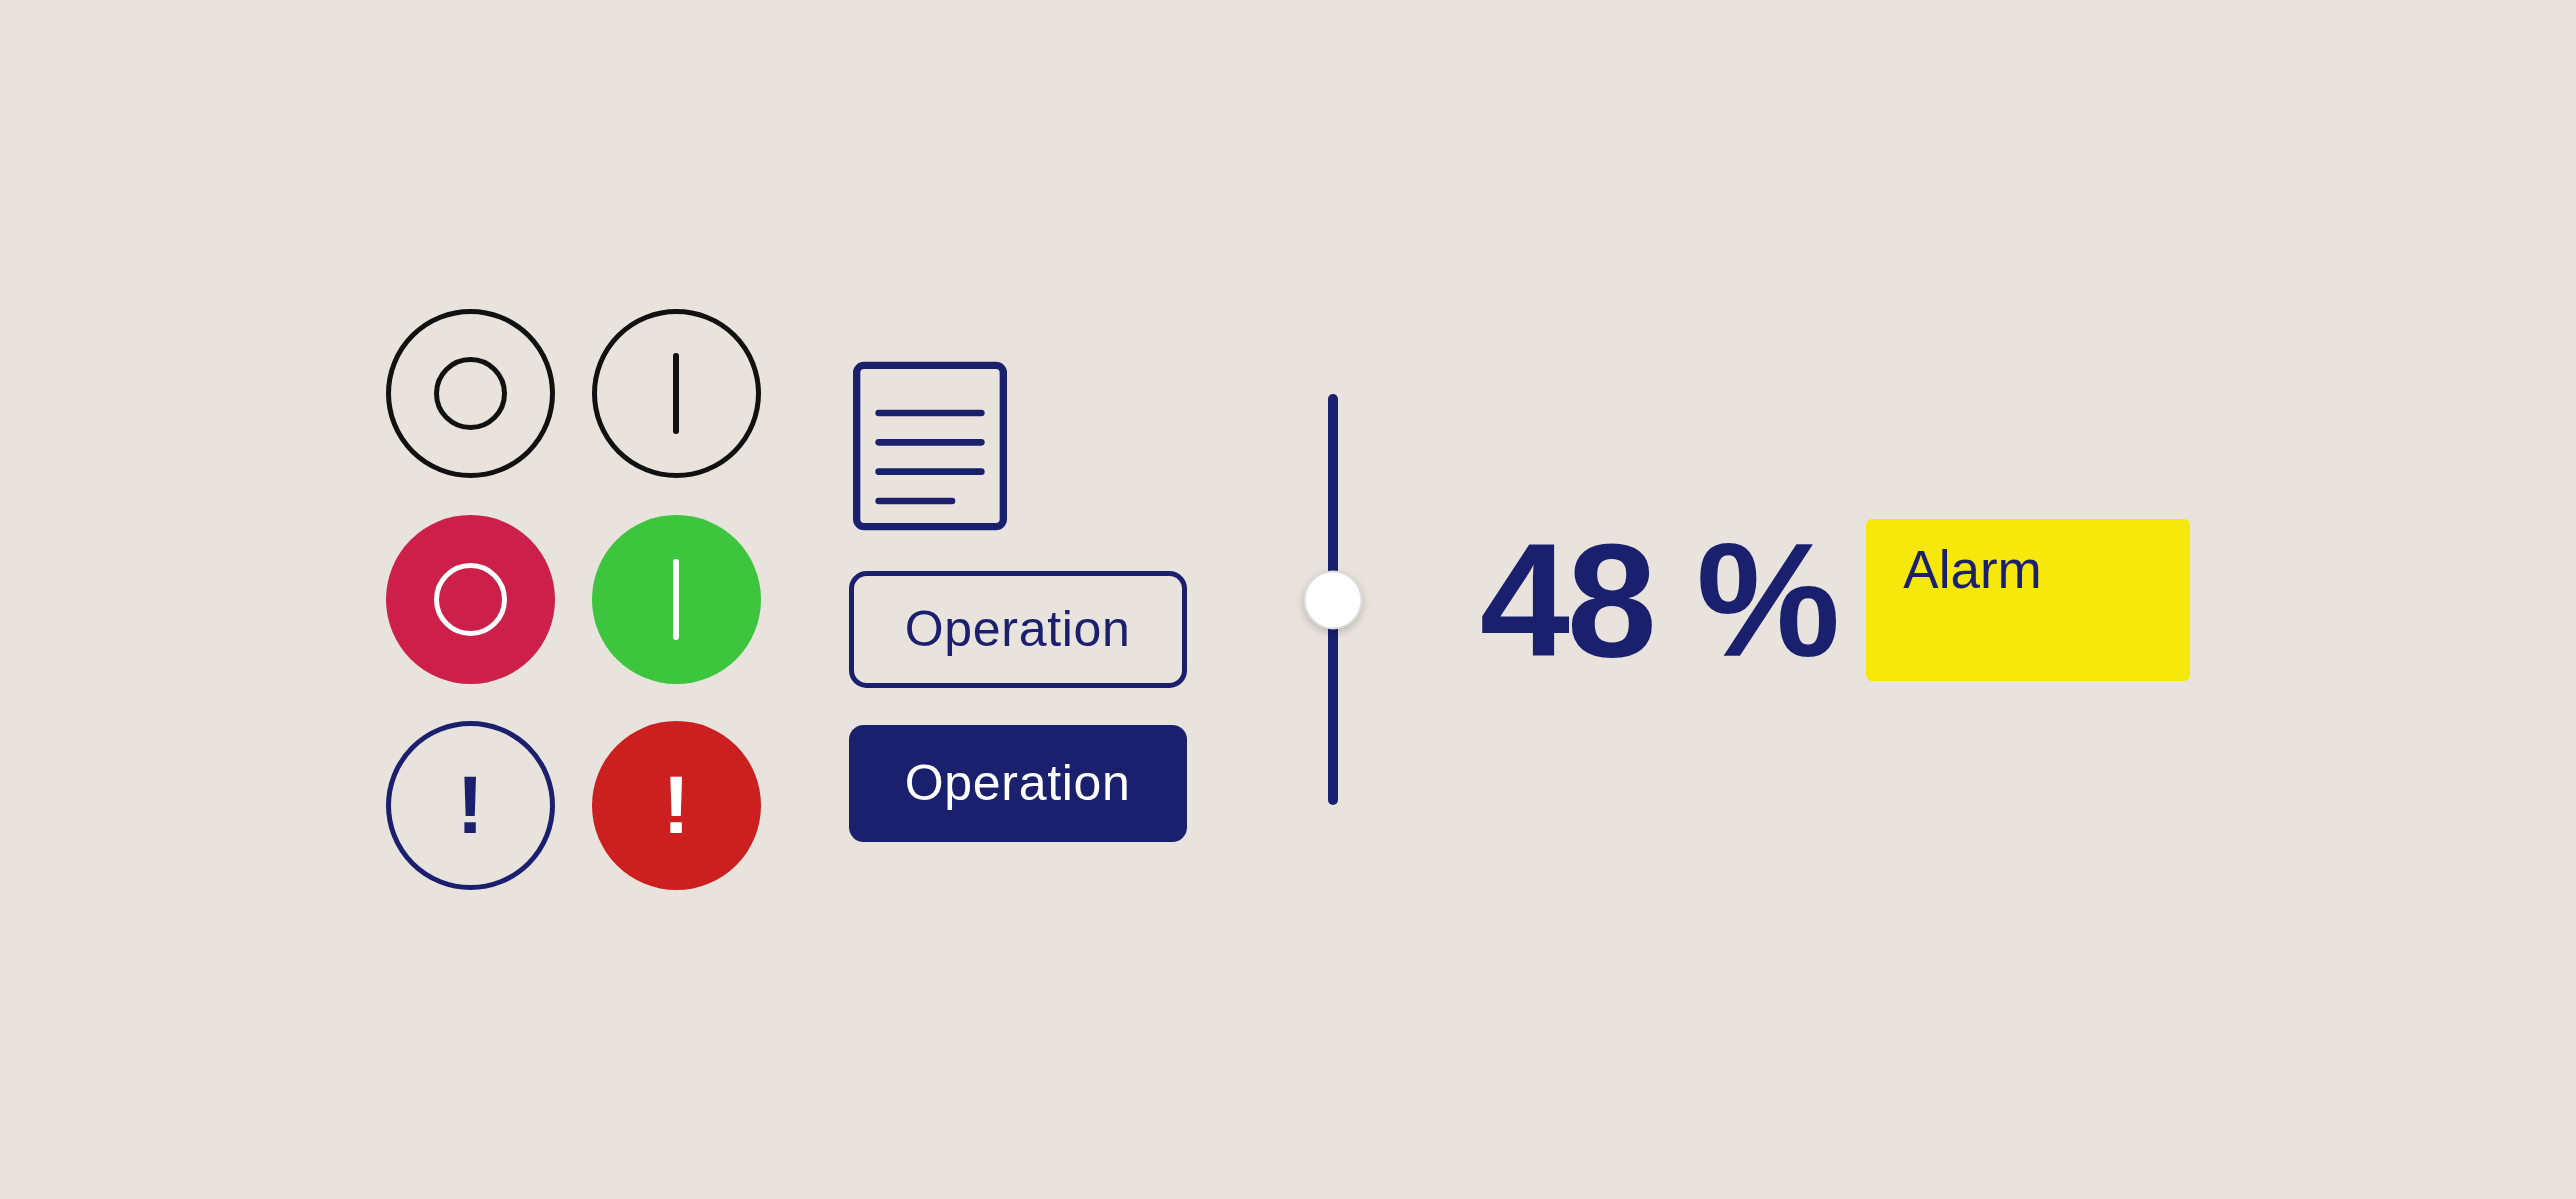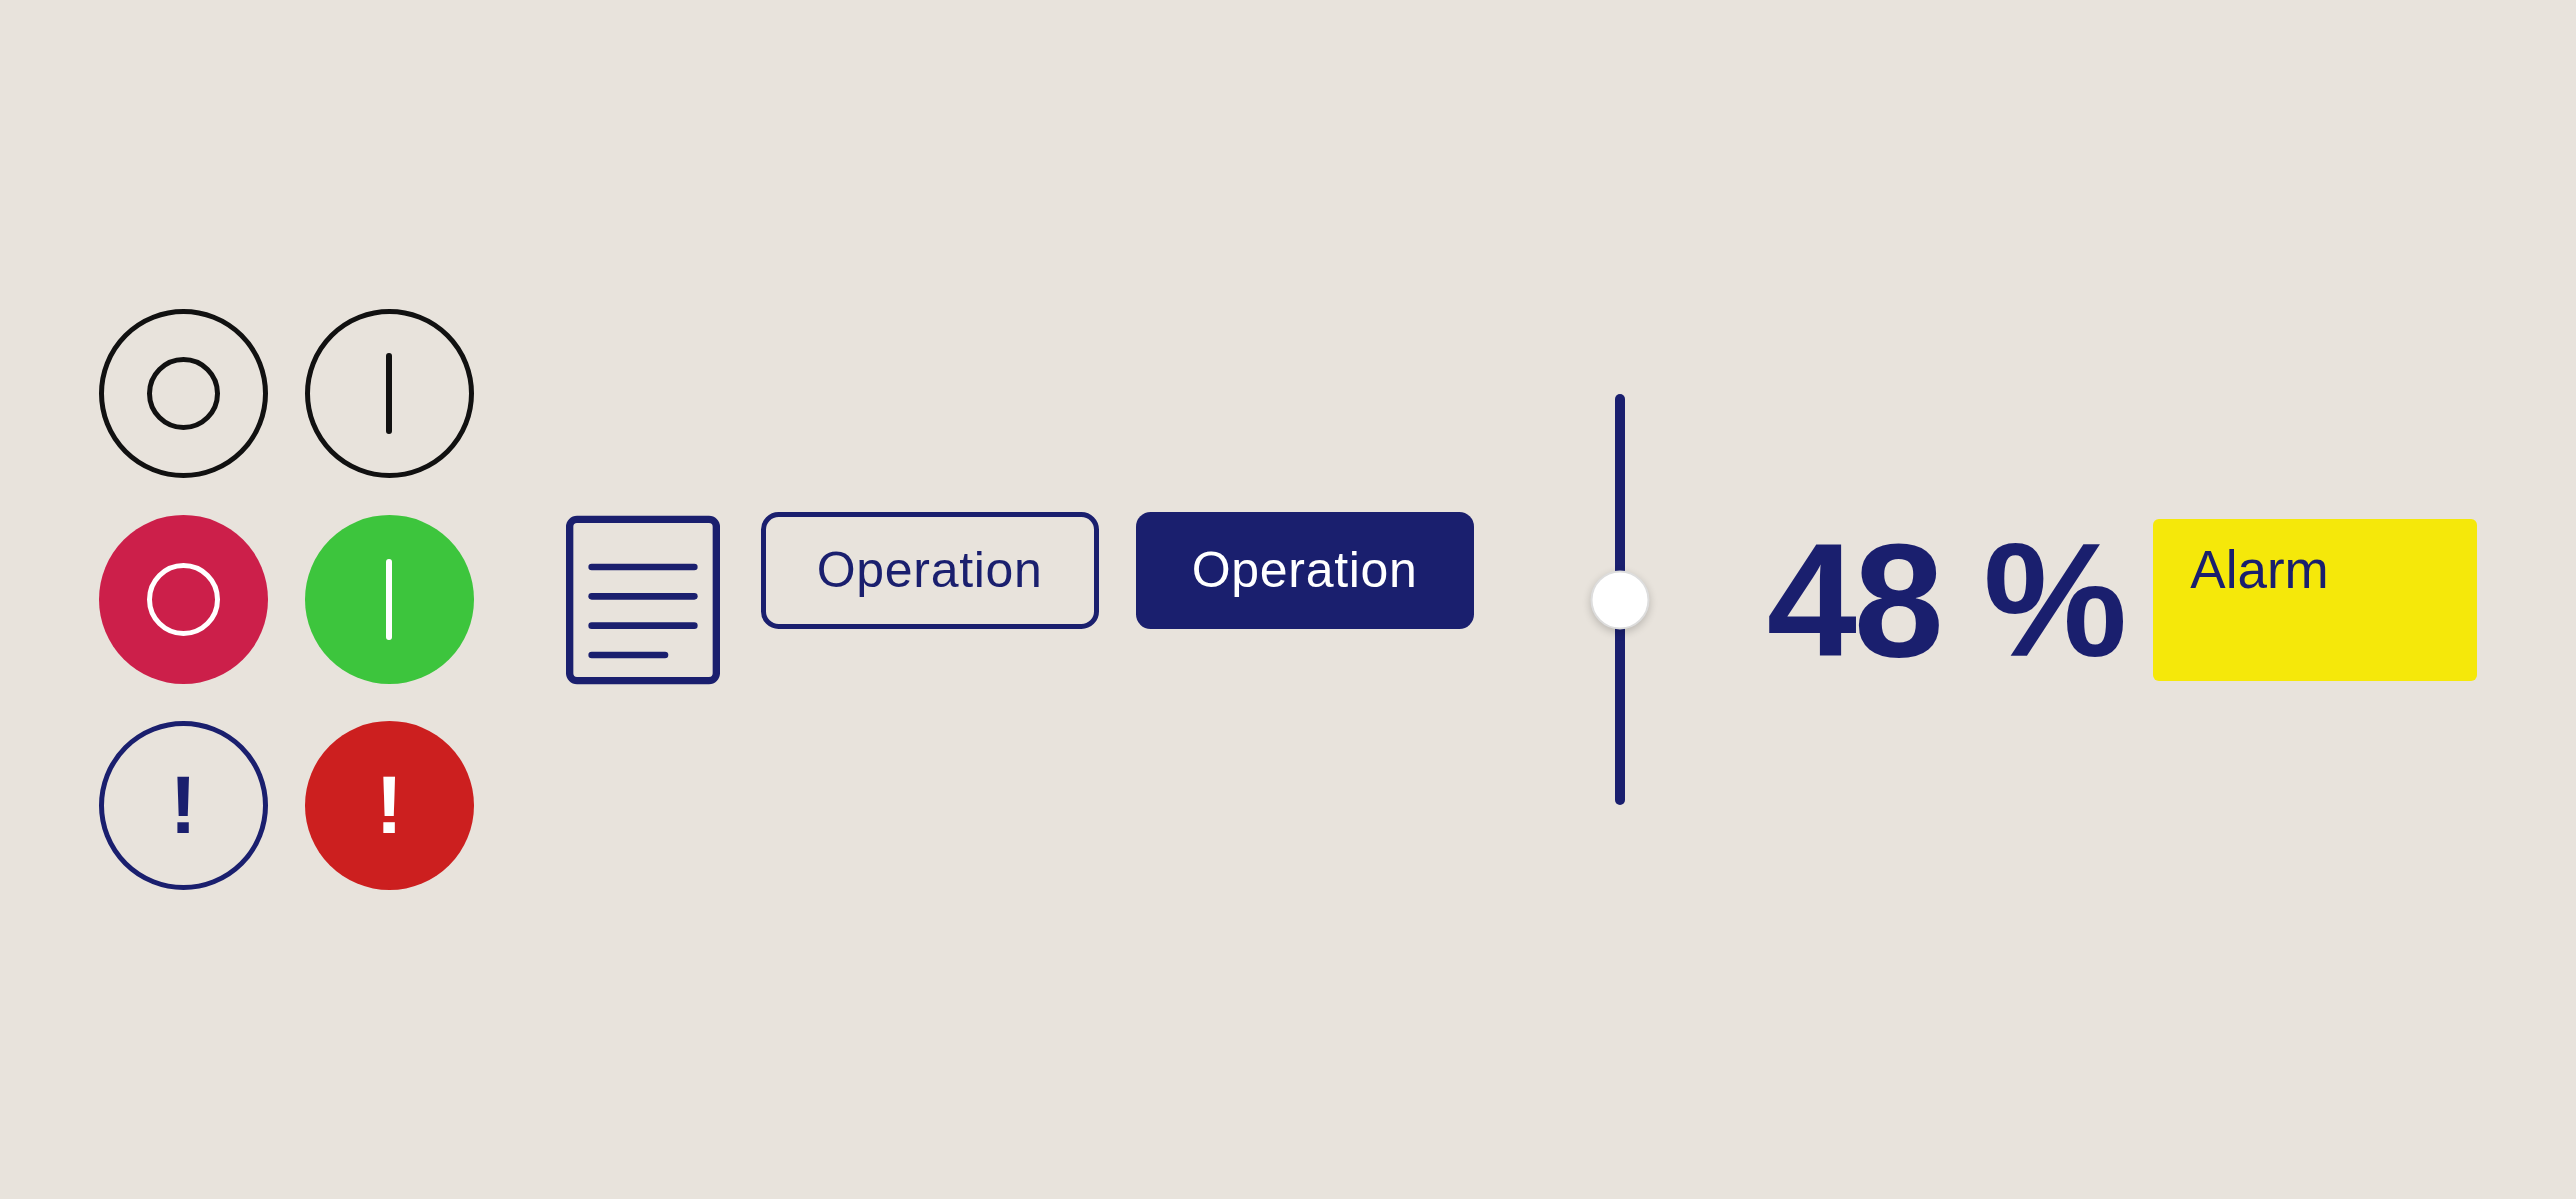--- a/index.html
+++ b/index.html
@@ -112,7 +112,7 @@
     
     .middle-section {
       display: flex;
-      flex-direction: row;
+      flex-direction: column;
       align-items: flex-start;
       gap: 37px;
     }

